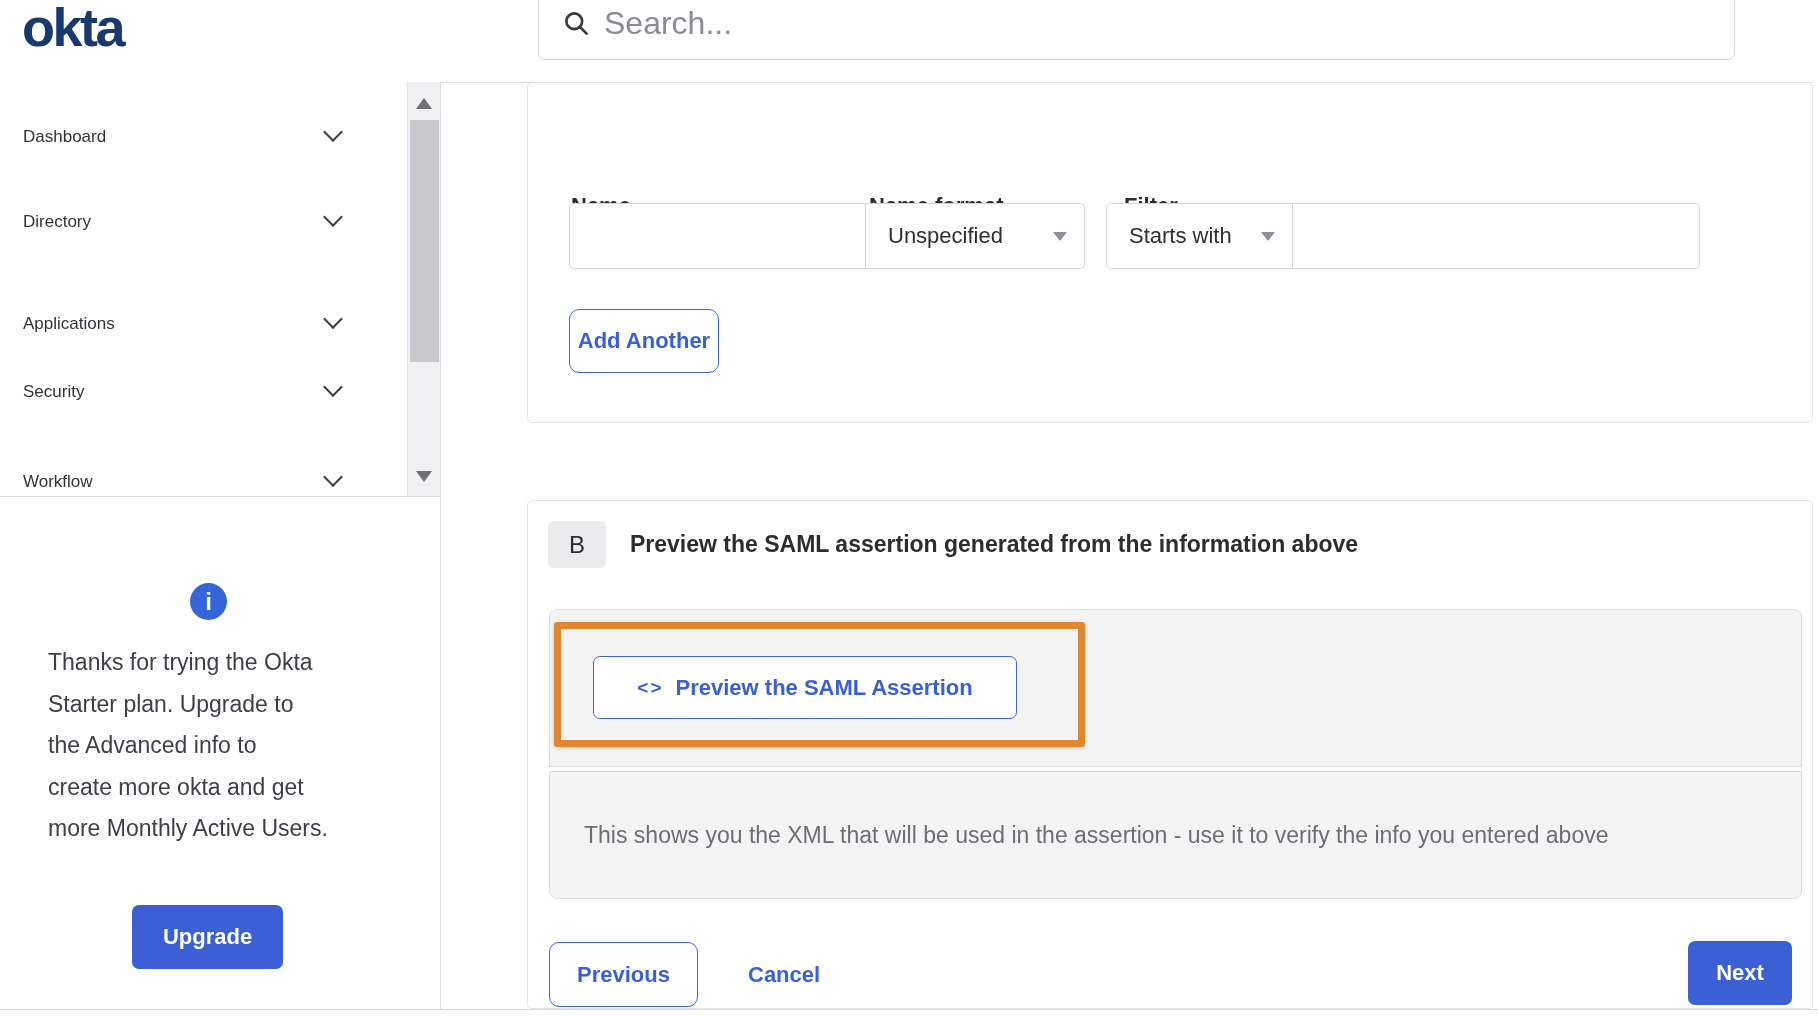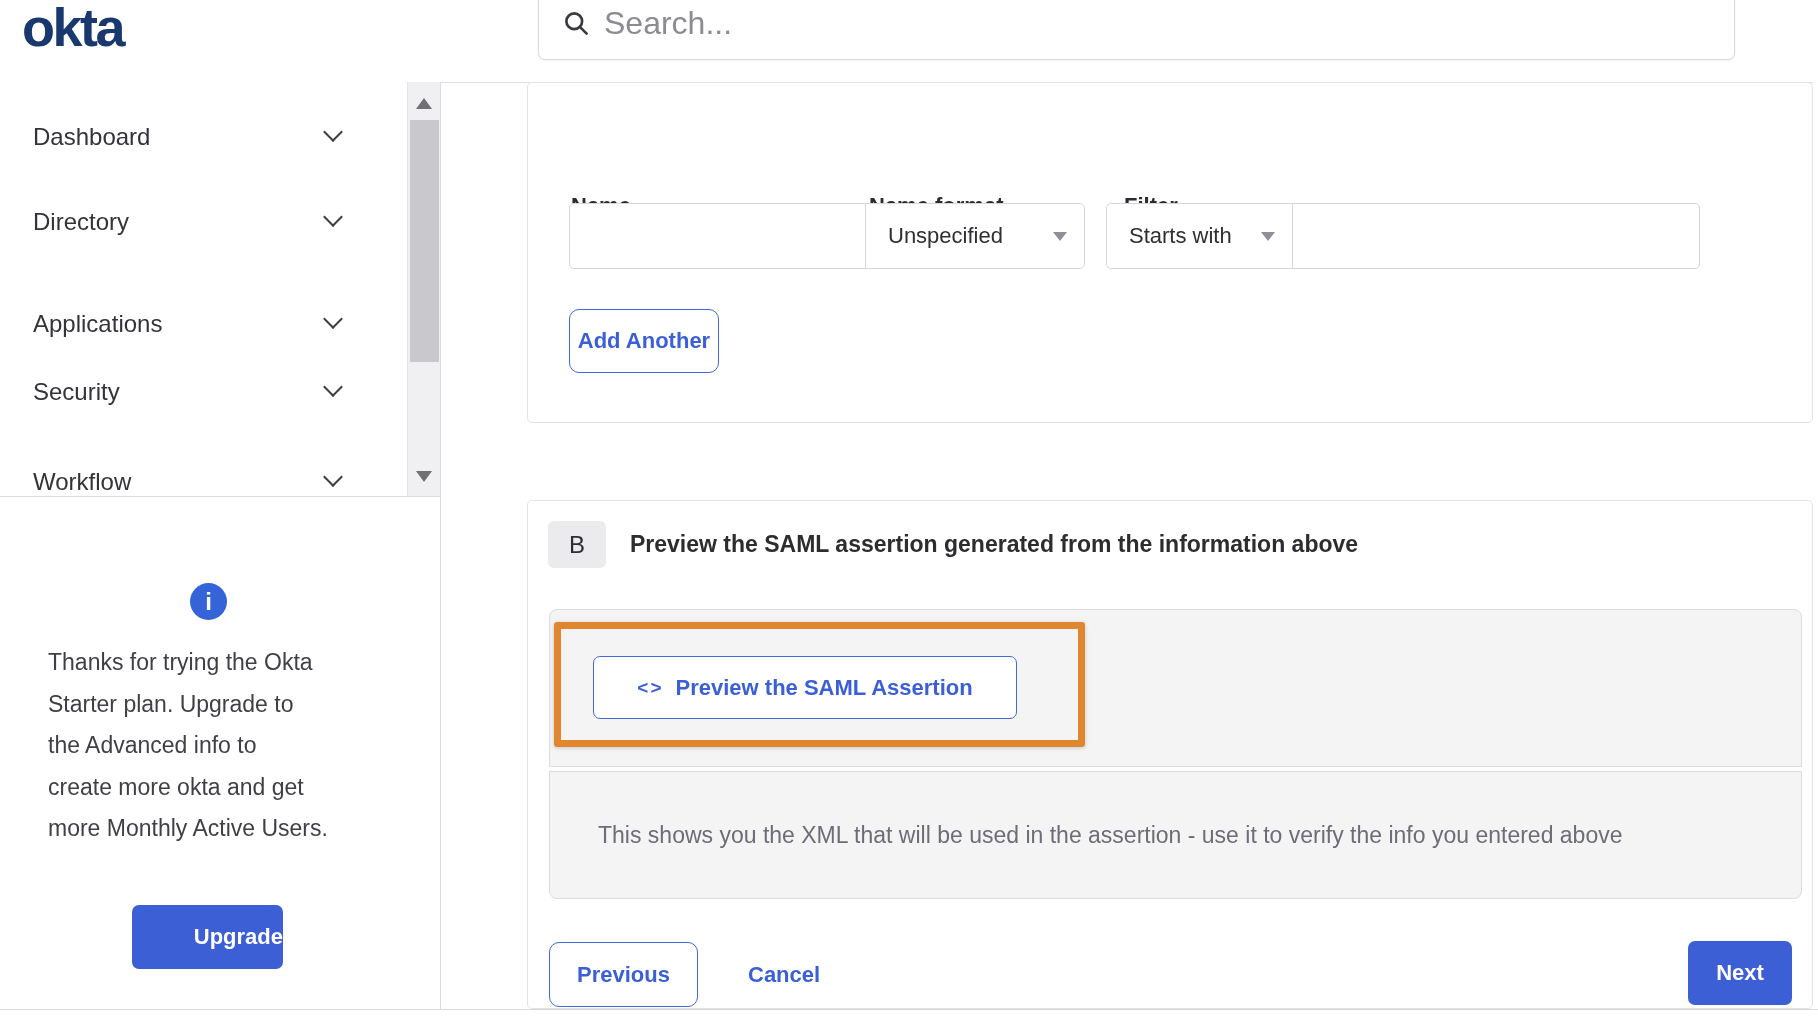--- a/index.html
+++ b/index.html
@@ -53,7 +53,7 @@
     display:flex; align-items:center; cursor:pointer;
   }
   .nav-item span.lbl {
-    margin-left:33px; font-size:24px; font-weight:500; color:#33333a;
+    margin-left:23px; font-size:17px; font-weight:500; color:#33333a;
   }
   .chev {
     position:absolute; right:68px; top:18px;

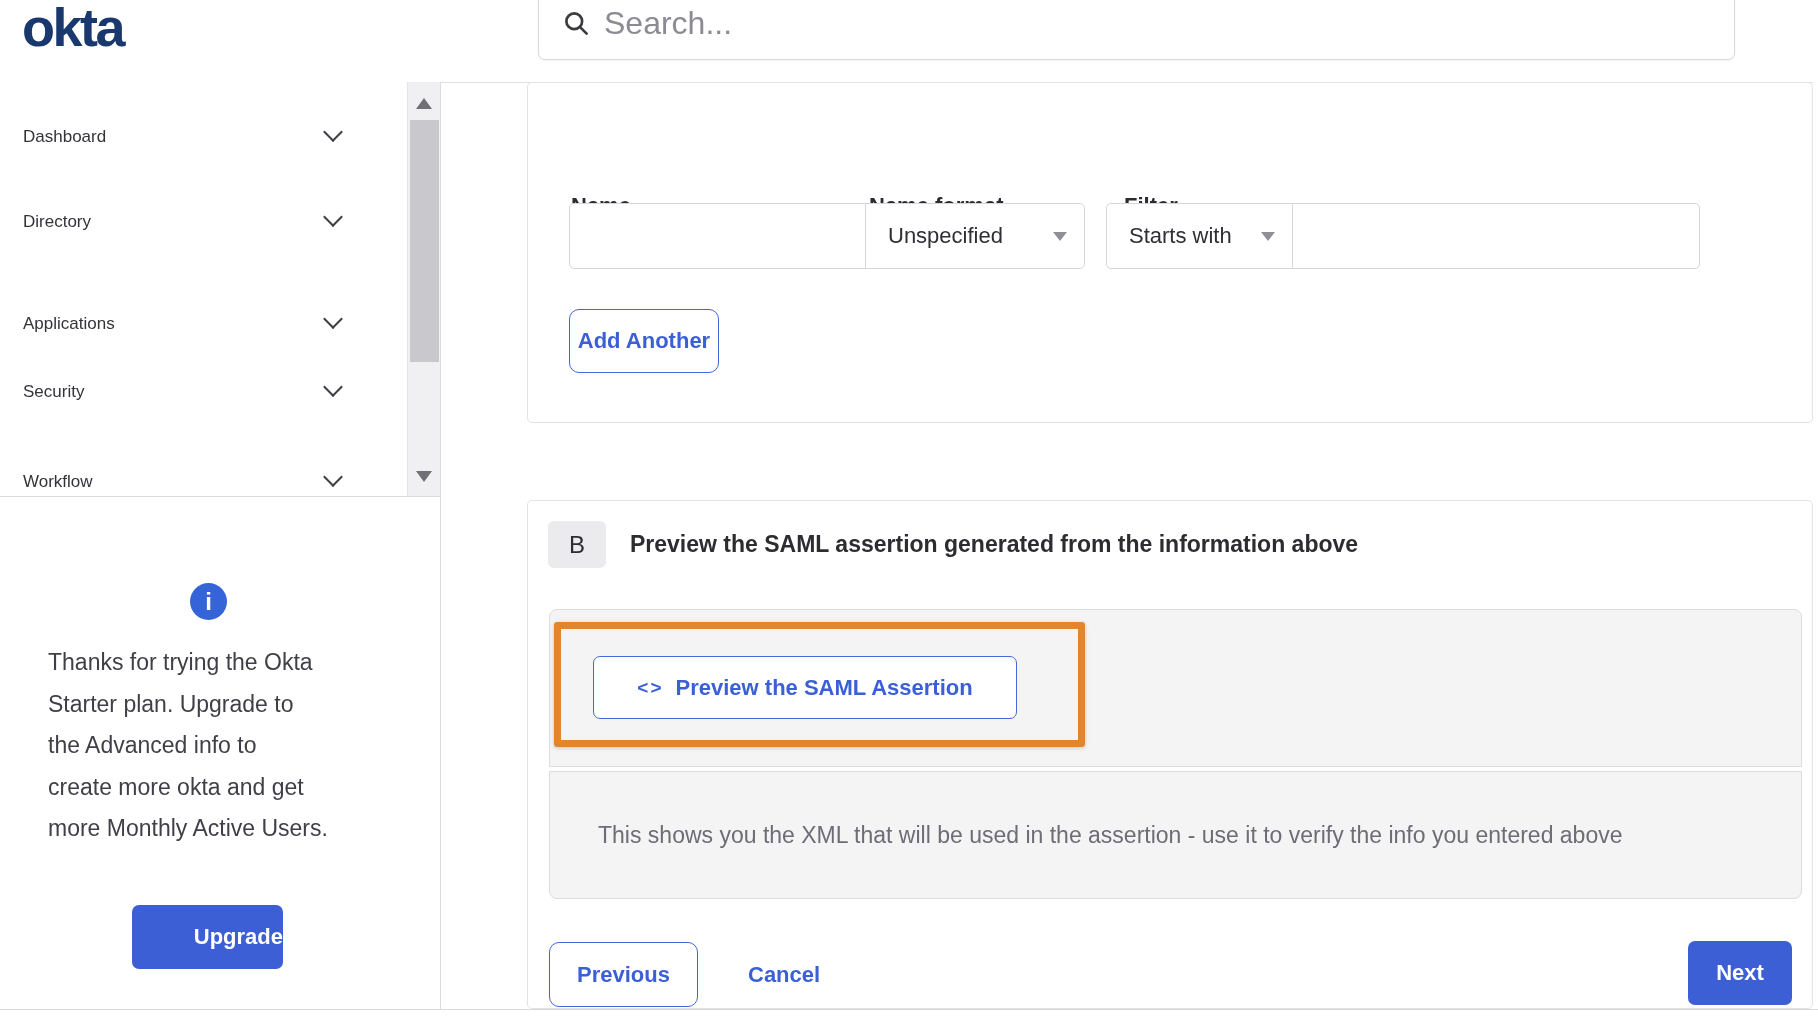--- a/index.html
+++ b/index.html
@@ -144,7 +144,7 @@
   }
   .gray-box.one { top:108px; height:158px; border-radius:8px 8px 0 0; }
   .gray-box.two { top:270px; height:128px; border-radius:0 0 8px 8px;
-                  display:flex; align-items:center; padding-left:48px;
+                  display:flex; align-items:center; padding-left:34px;
                   font-size:23px; color:#6d6d76; }
   .annot-rect {
     position:absolute; left:26px; top:121px; width:531px; height:125px;

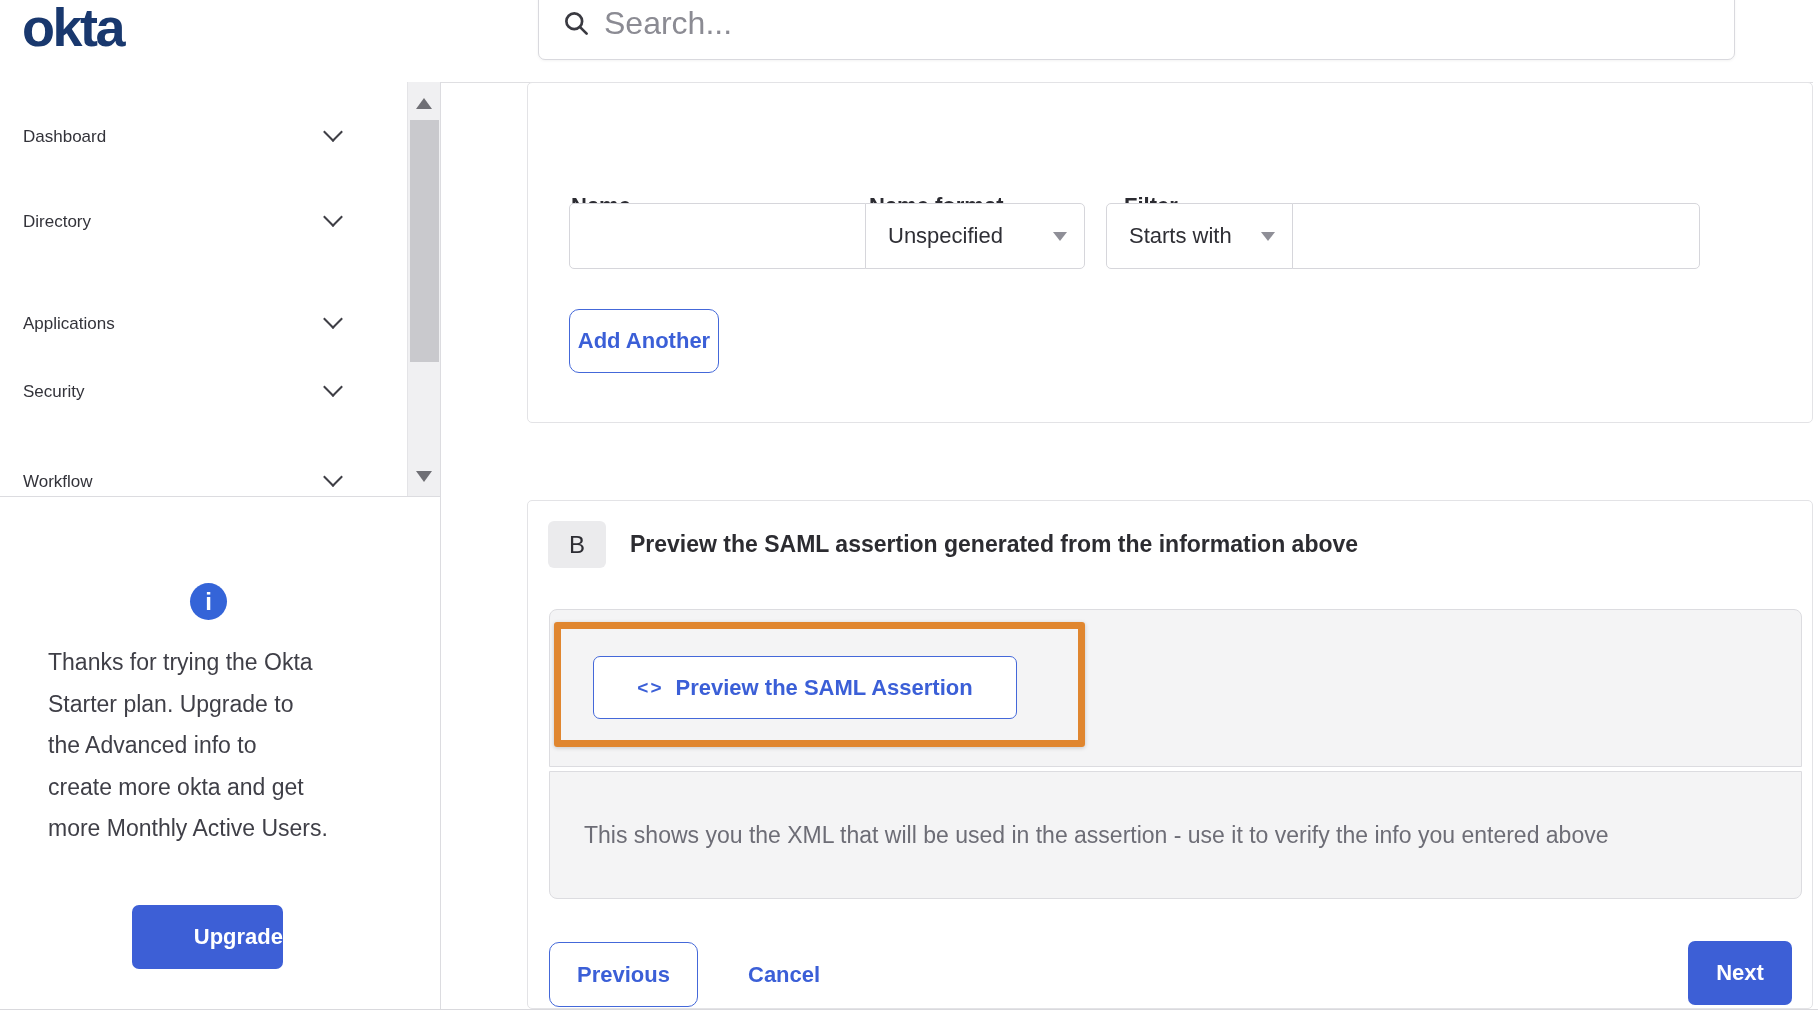--- a/index.html
+++ b/index.html
@@ -90,7 +90,7 @@
     position:absolute; left:132px; top:823px; width:151px; height:64px;
     background:#3d5fd6; border:none; border-radius:7px;
     color:#fff; font-size:22px; font-weight:700;
-    font-family:"Liberation Sans", sans-serif; cursor:pointer;text-align:right;
+    font-family:"Liberation Sans", sans-serif; cursor:pointer;
   }
 
   

